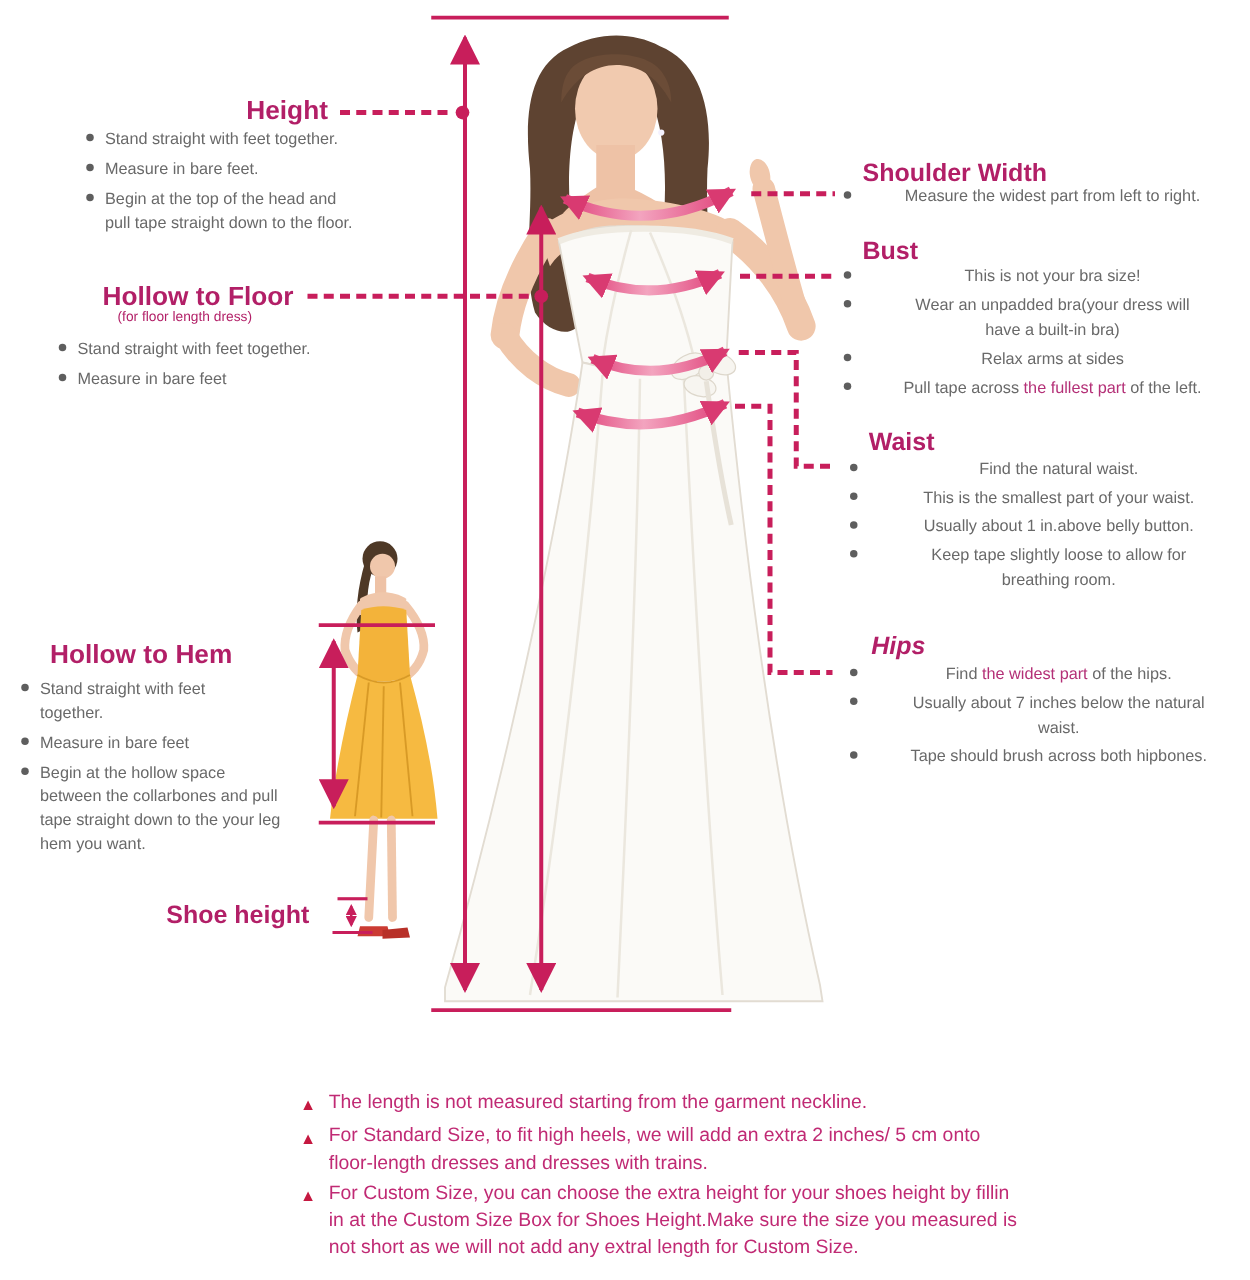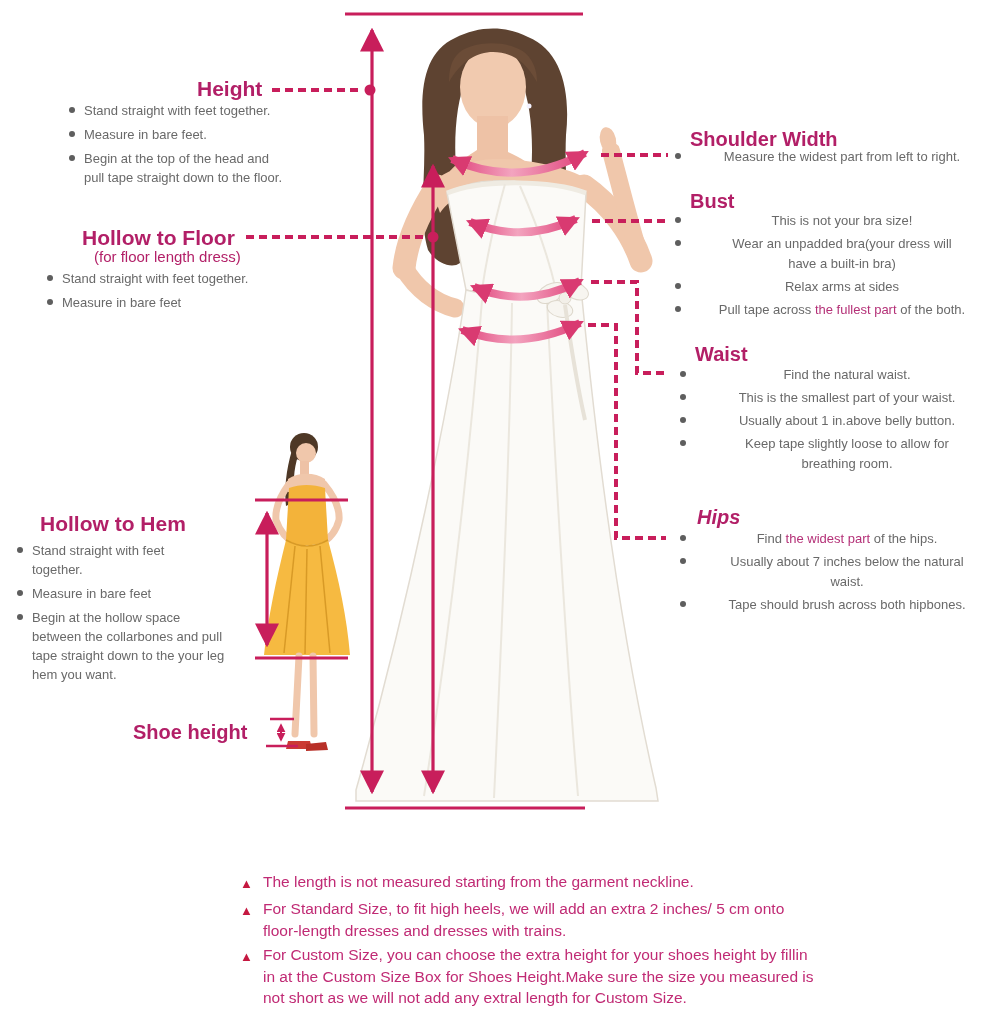--- a/index.html
+++ b/index.html
@@ -11,7 +11,7 @@
   .title { position:absolute; color:#b21f67; font-weight:bold; font-size:21px; white-space:nowrap; }
   .rtitle { font-size:20px; }
   .stitle { font-size:20px; }
-  .subtitle { position:absolute; color:#b21f67; font-size:15px; white-space:nowrap; }
+  .subtitle { position:absolute; color:#b21f67; font-size:11px; white-space:nowrap; }
   .blist { position:absolute; list-style:none; margin:0; padding:0; color:#696969; font-size:13px; line-height:19px; }
   .blist li { position:relative; padding-left:18px; margin-bottom:5px; white-space:pre-line; }
   .blist li::before { content:""; position:absolute; left:3px; top:6px; width:6px; height:6px; border-radius:50%; background:#5e5e5e; }

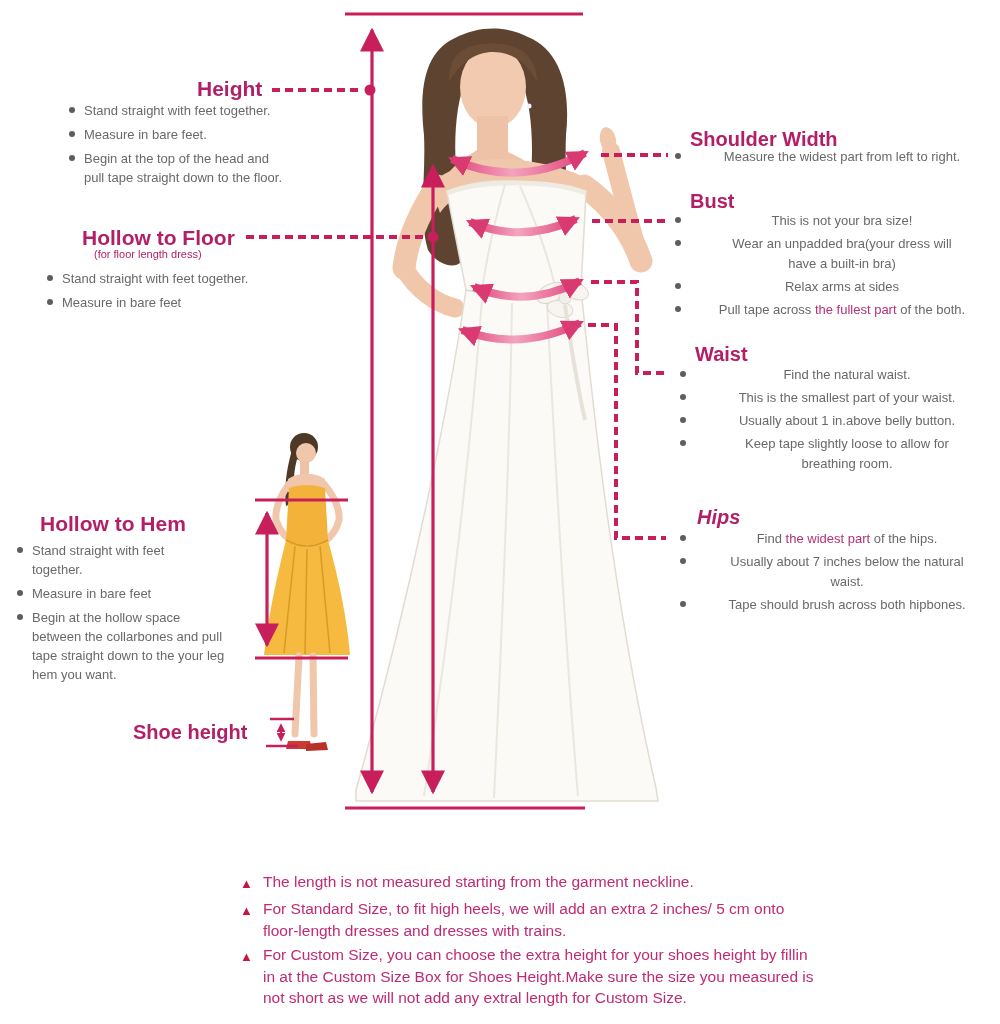--- a/index.html
+++ b/index.html
@@ -177,7 +177,7 @@
     <li>Wear an unpadded bra(your dress will
 have a built-in bra)</li>
     <li>Relax arms at sides</li>
-    <li><span>Pull tape across </span><span class="hl">the fullest part</span><span> of the both.</span></li>
+    <li><span>Pull tape across </span><span class="hl">the fullest part</span><span> of the left.</span></li>
   </ul>
 
   <div class="title rtitle" style="left:695px; top:343px;">Waist</div>

